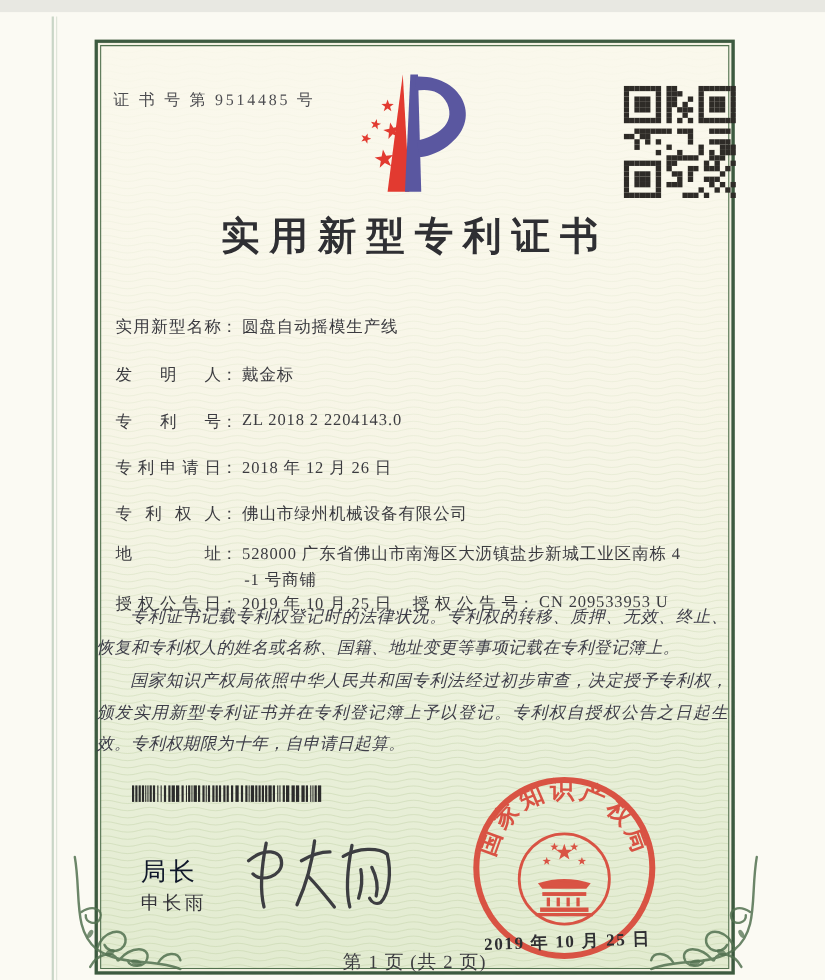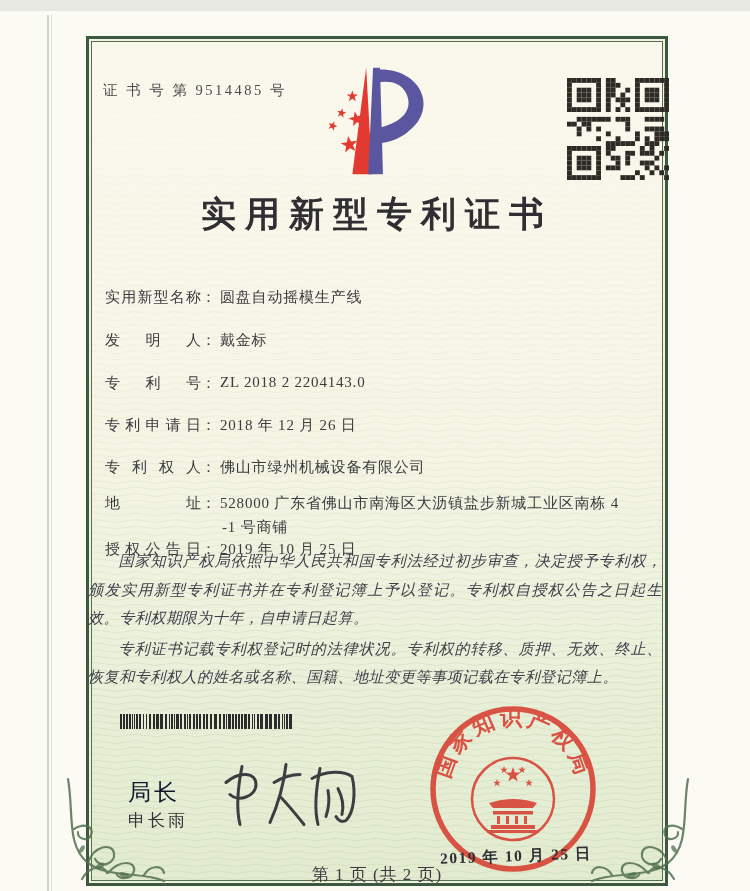--- a/index.html
+++ b/index.html
@@ -345,6 +345,9 @@
       </div>
       <div class="frow" style="top:258px;width:556px">
         <span class="flabel">授权公告日</span><span class="fcolon">：</span><span class="fvalue">2019 年 10 月 25 日</span>
+        <span class="grant-right">
+          <span class="flabel">授权公告号</span><span class="fcolon">：</span><span class="fvalue">CN 209533953 U</span>
+        </span>
       </div>
     </div>
 

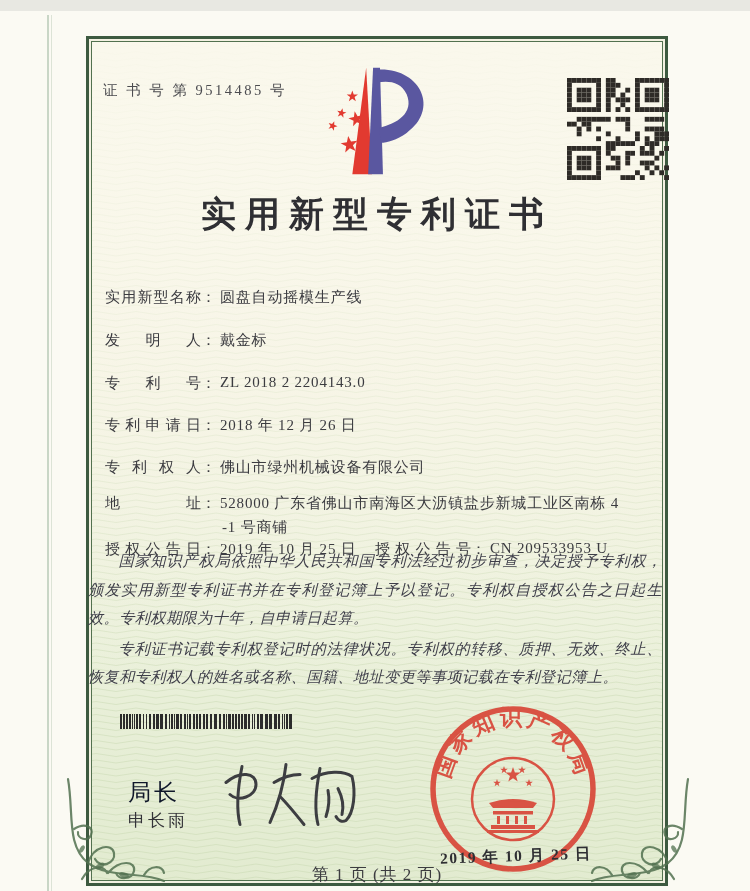--- a/index.html
+++ b/index.html
@@ -352,8 +352,8 @@
     </div>
 
     <div class="paras">
+      <p>专利证书记载专利权登记时的法律状况。专利权的转移、质押、无效、终止、恢复和专利权人的姓名或名称、国籍、地址变更等事项记载在专利登记簿上。</p>
       <p>国家知识产权局依照中华人民共和国专利法经过初步审查，决定授予专利权，颁发实用新型专利证书并在专利登记簿上予以登记。专利权自授权公告之日起生效。专利权期限为十年，自申请日起算。</p>
-      <p>专利证书记载专利权登记时的法律状况。专利权的转移、质押、无效、终止、恢复和专利权人的姓名或名称、国籍、地址变更等事项记载在专利登记簿上。</p>
     </div>
 
     <div class="barcode" id="barcode" style="position:absolute">

